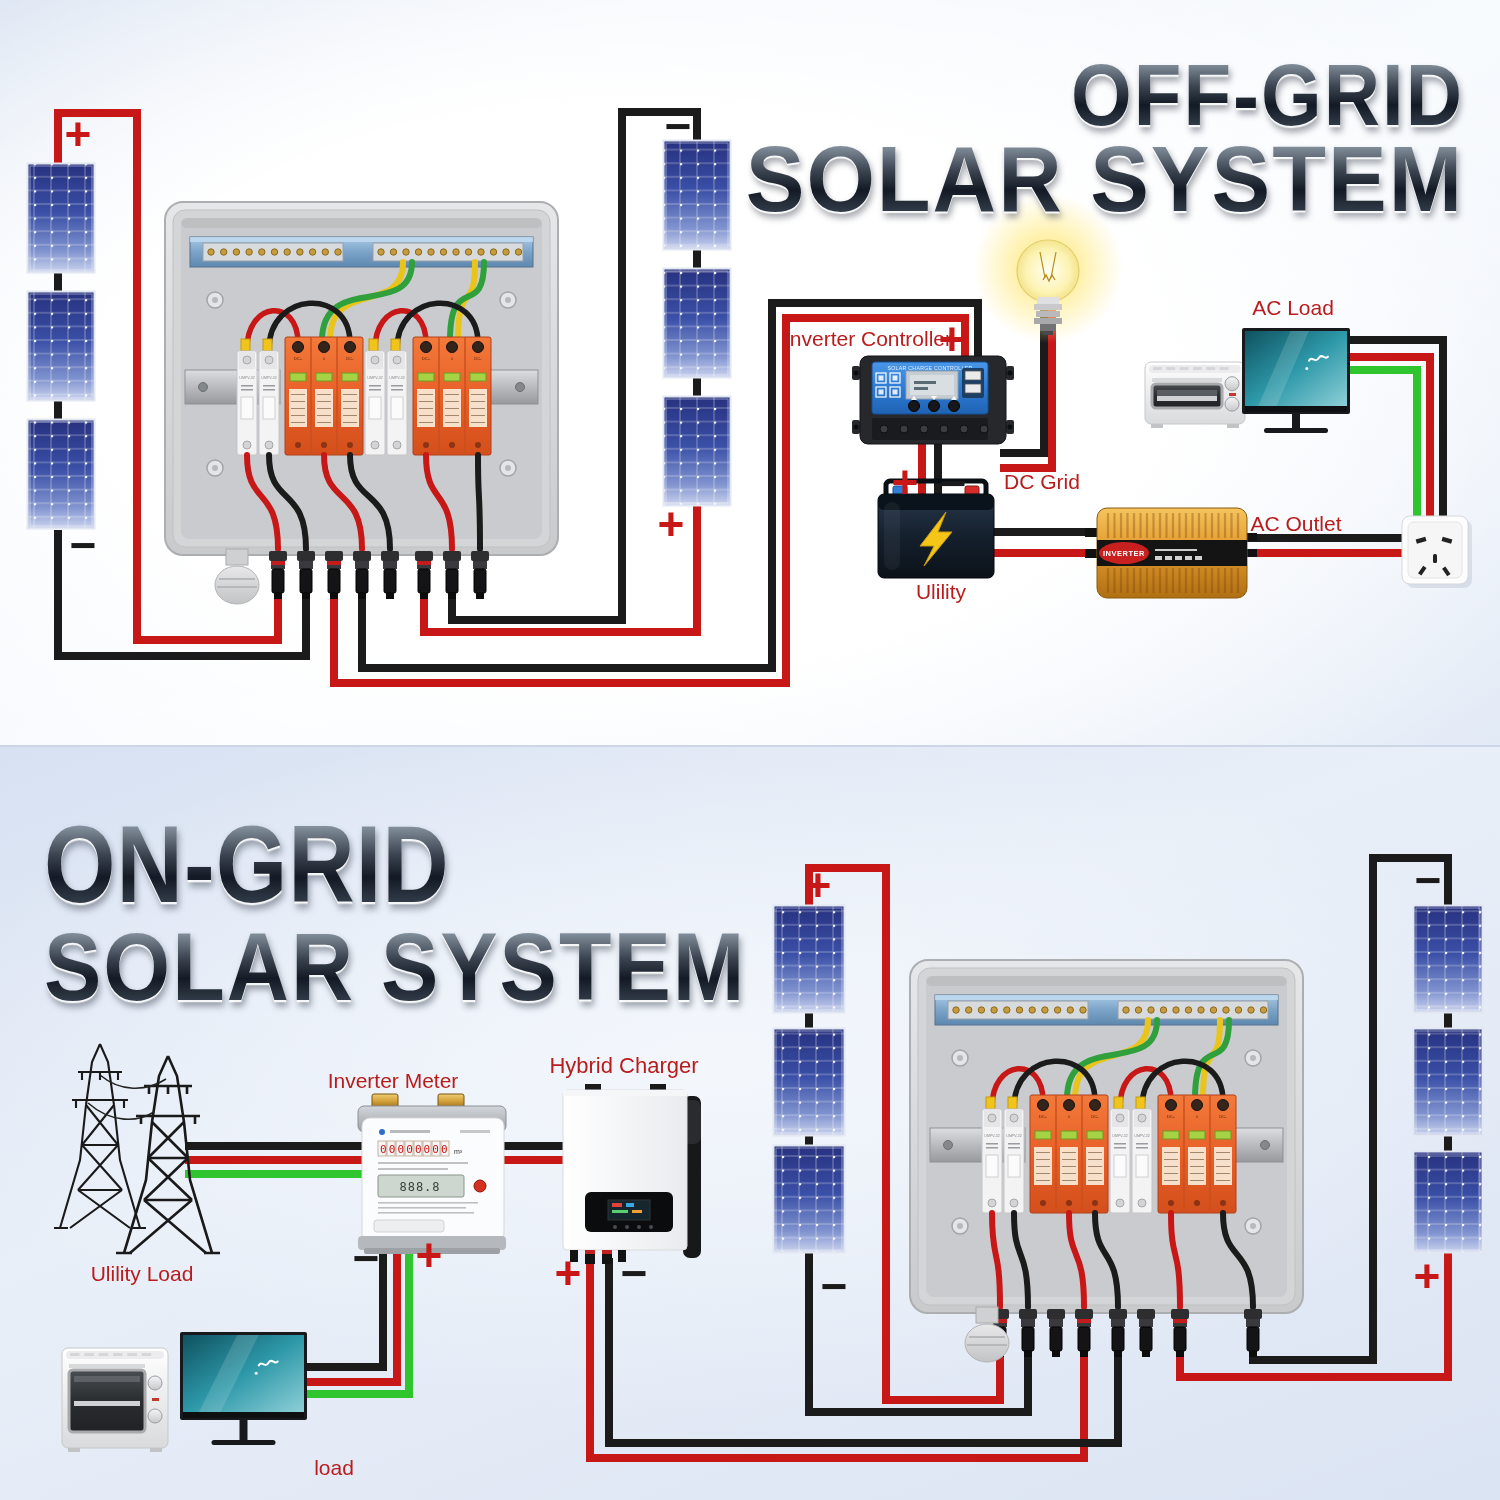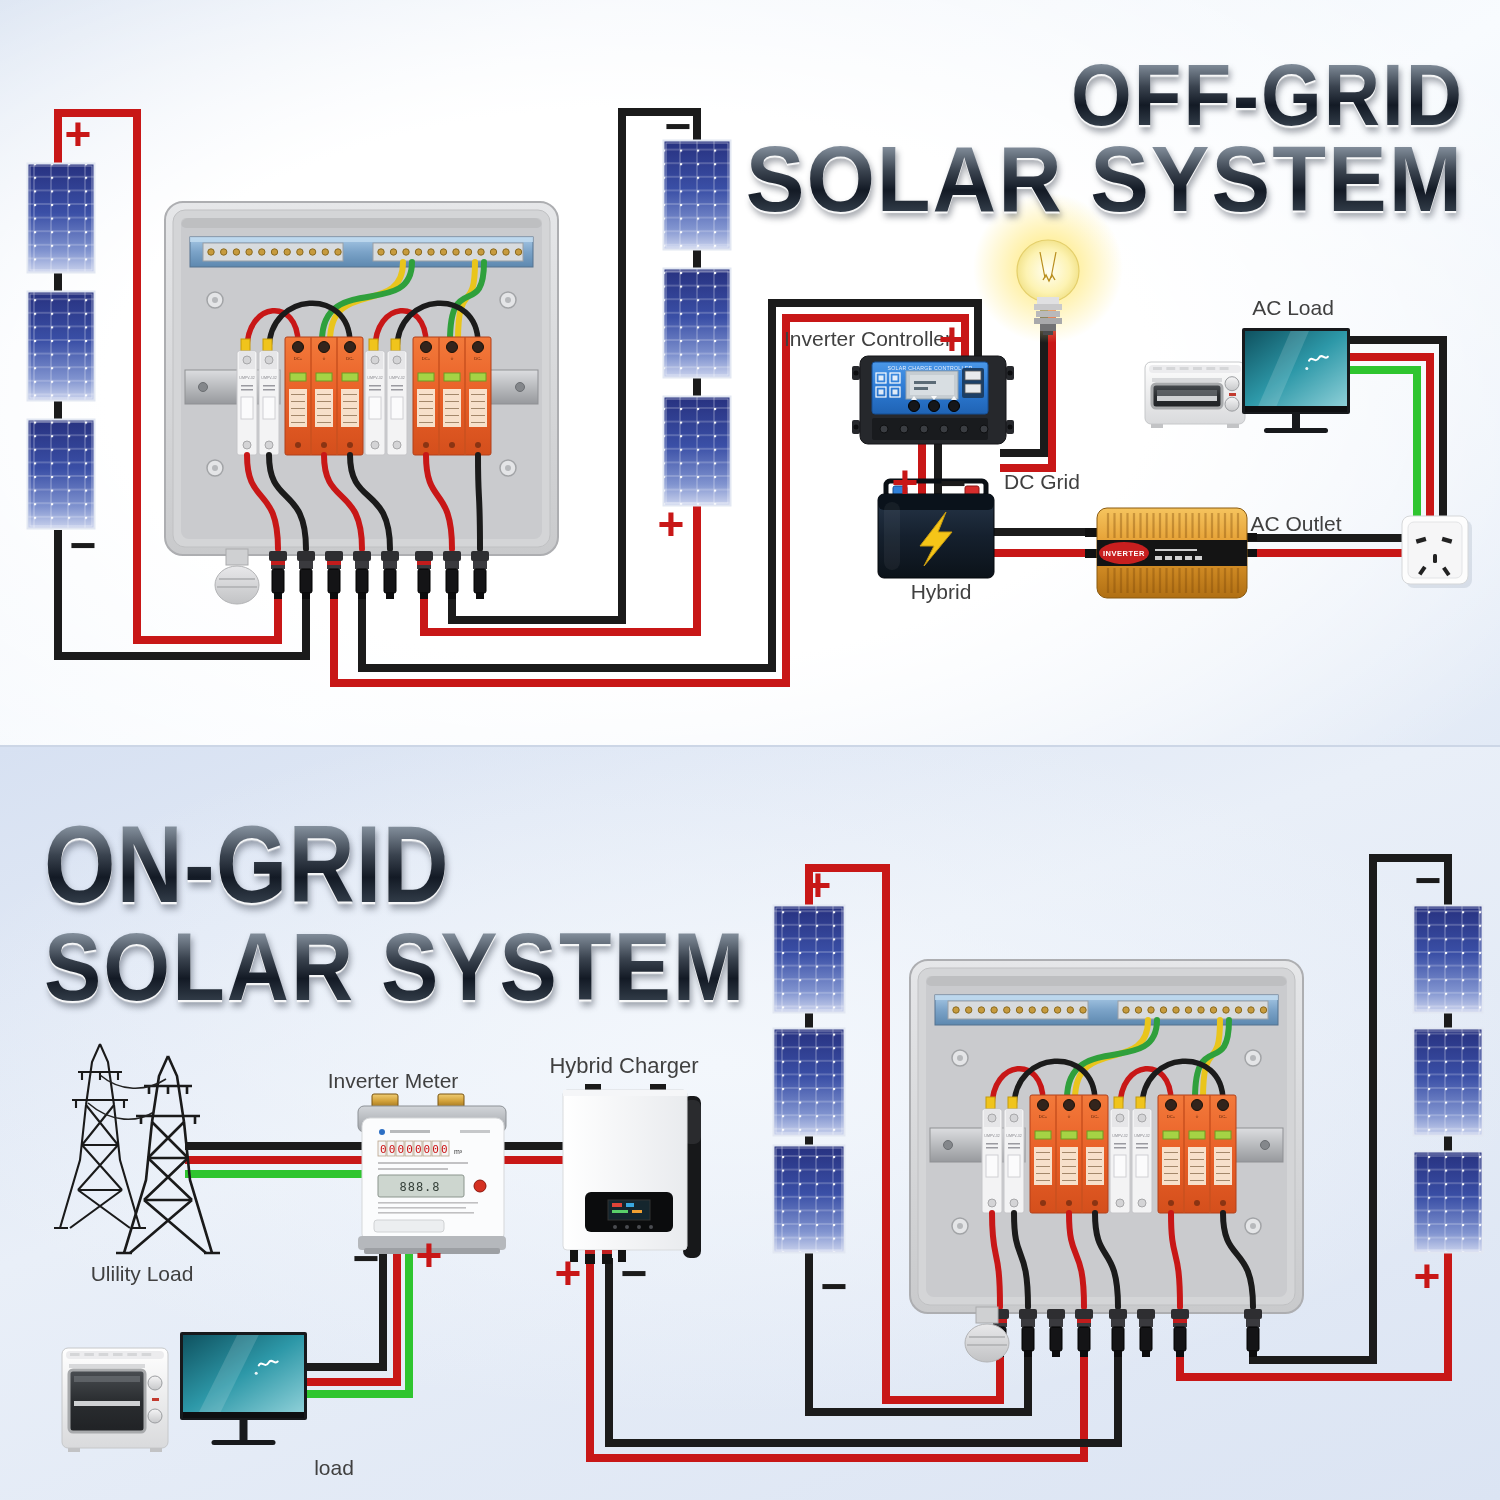--- a/index.html
+++ b/index.html
@@ -13,7 +13,7 @@
     background:radial-gradient(75% 65% at 48% 42%, #f3f7fc 0%, rgba(243,247,252,0) 72%),
                linear-gradient(160deg,#d7e1f2 0%,#e9eff8 40%,#dbe4f3 100%);}
   #art{position:absolute;left:0;top:0}
-  .lbl{position:absolute;transform:translateX(-50%);font-size:21px;color:#404040;white-space:nowrap}
+  .lbl{position:absolute;transform:translateX(-50%);font-size:21px;color:#b91c1c;white-space:nowrap}
   .mk{position:absolute;transform:translate(-50%,-50%);font-weight:bold;font-size:46px;line-height:1;white-space:nowrap}
   .metal{position:absolute;font-weight:bold;white-space:nowrap;
     background:linear-gradient(180deg,#ccd3db 0%,#8d99a6 16%,#3a434f 42%,#131a25 60%,#2e3844 78%,#5f6a75 100%);

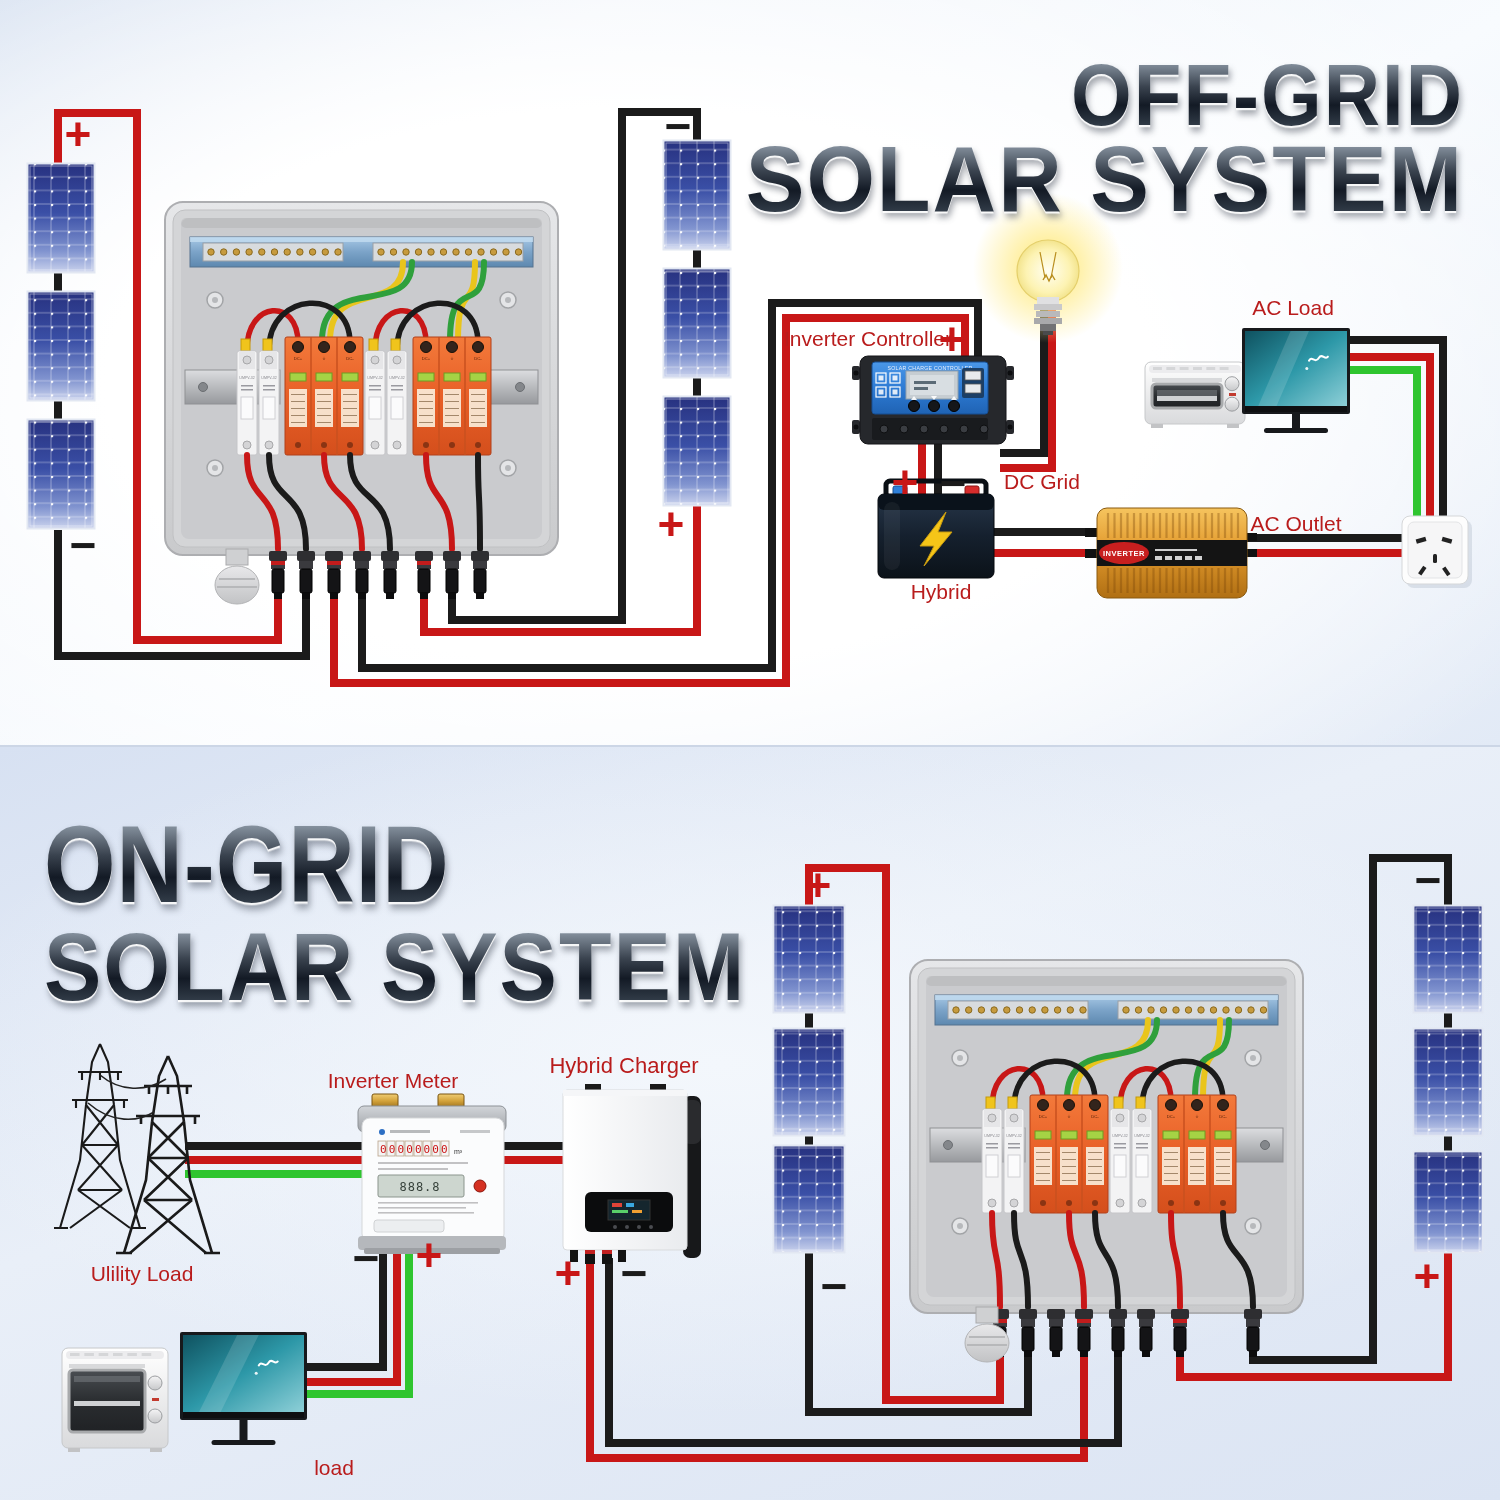--- a/index.html
+++ b/index.html
@@ -926,7 +926,7 @@
 
   <div class="lbl" style="left:868px;top:327px">Inverter Controller</div>
   <div class="lbl" style="left:1042px;top:470px">DC Grid</div>
-  <div class="lbl" style="left:941px;top:580px">Hybrid</div>
+  <div class="lbl" style="left:941px;top:580px">Ulility</div>
   <div class="lbl" style="left:1293px;top:296px">AC Load</div>
   <div class="lbl" style="left:1296px;top:512px">AC Outlet</div>
   <div class="lbl" style="left:393px;top:1069px">Inverter Meter</div>

